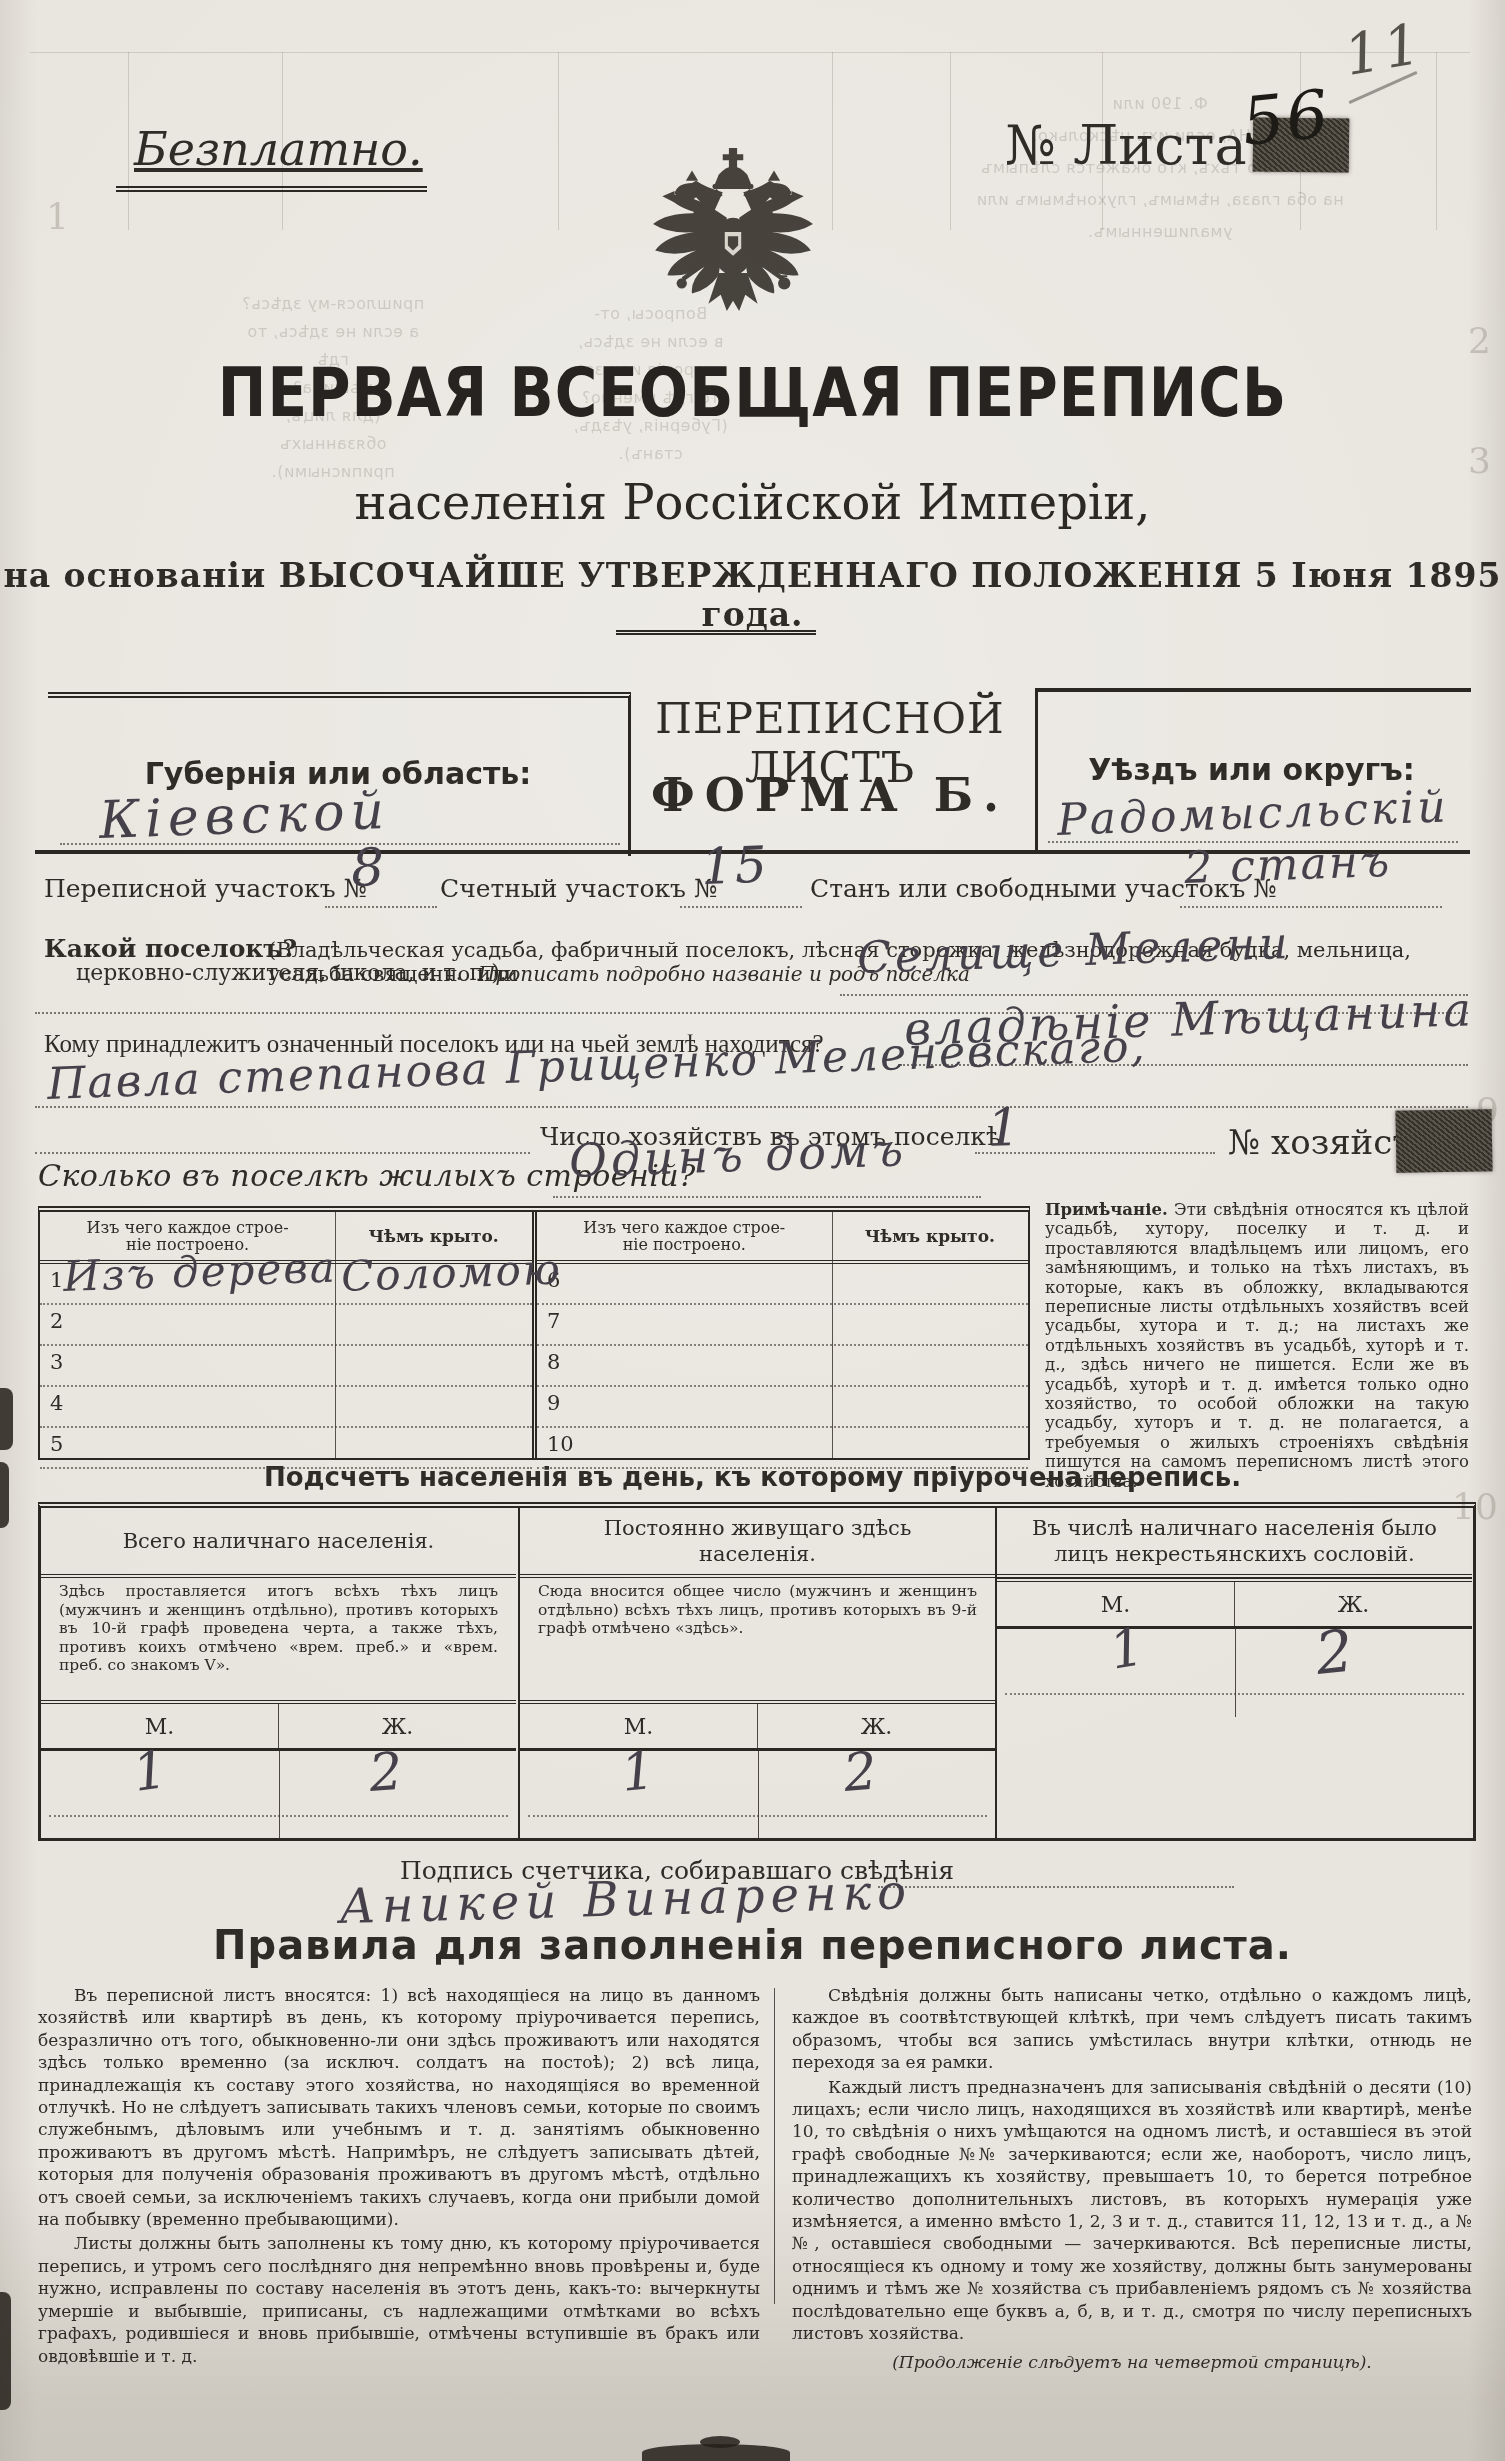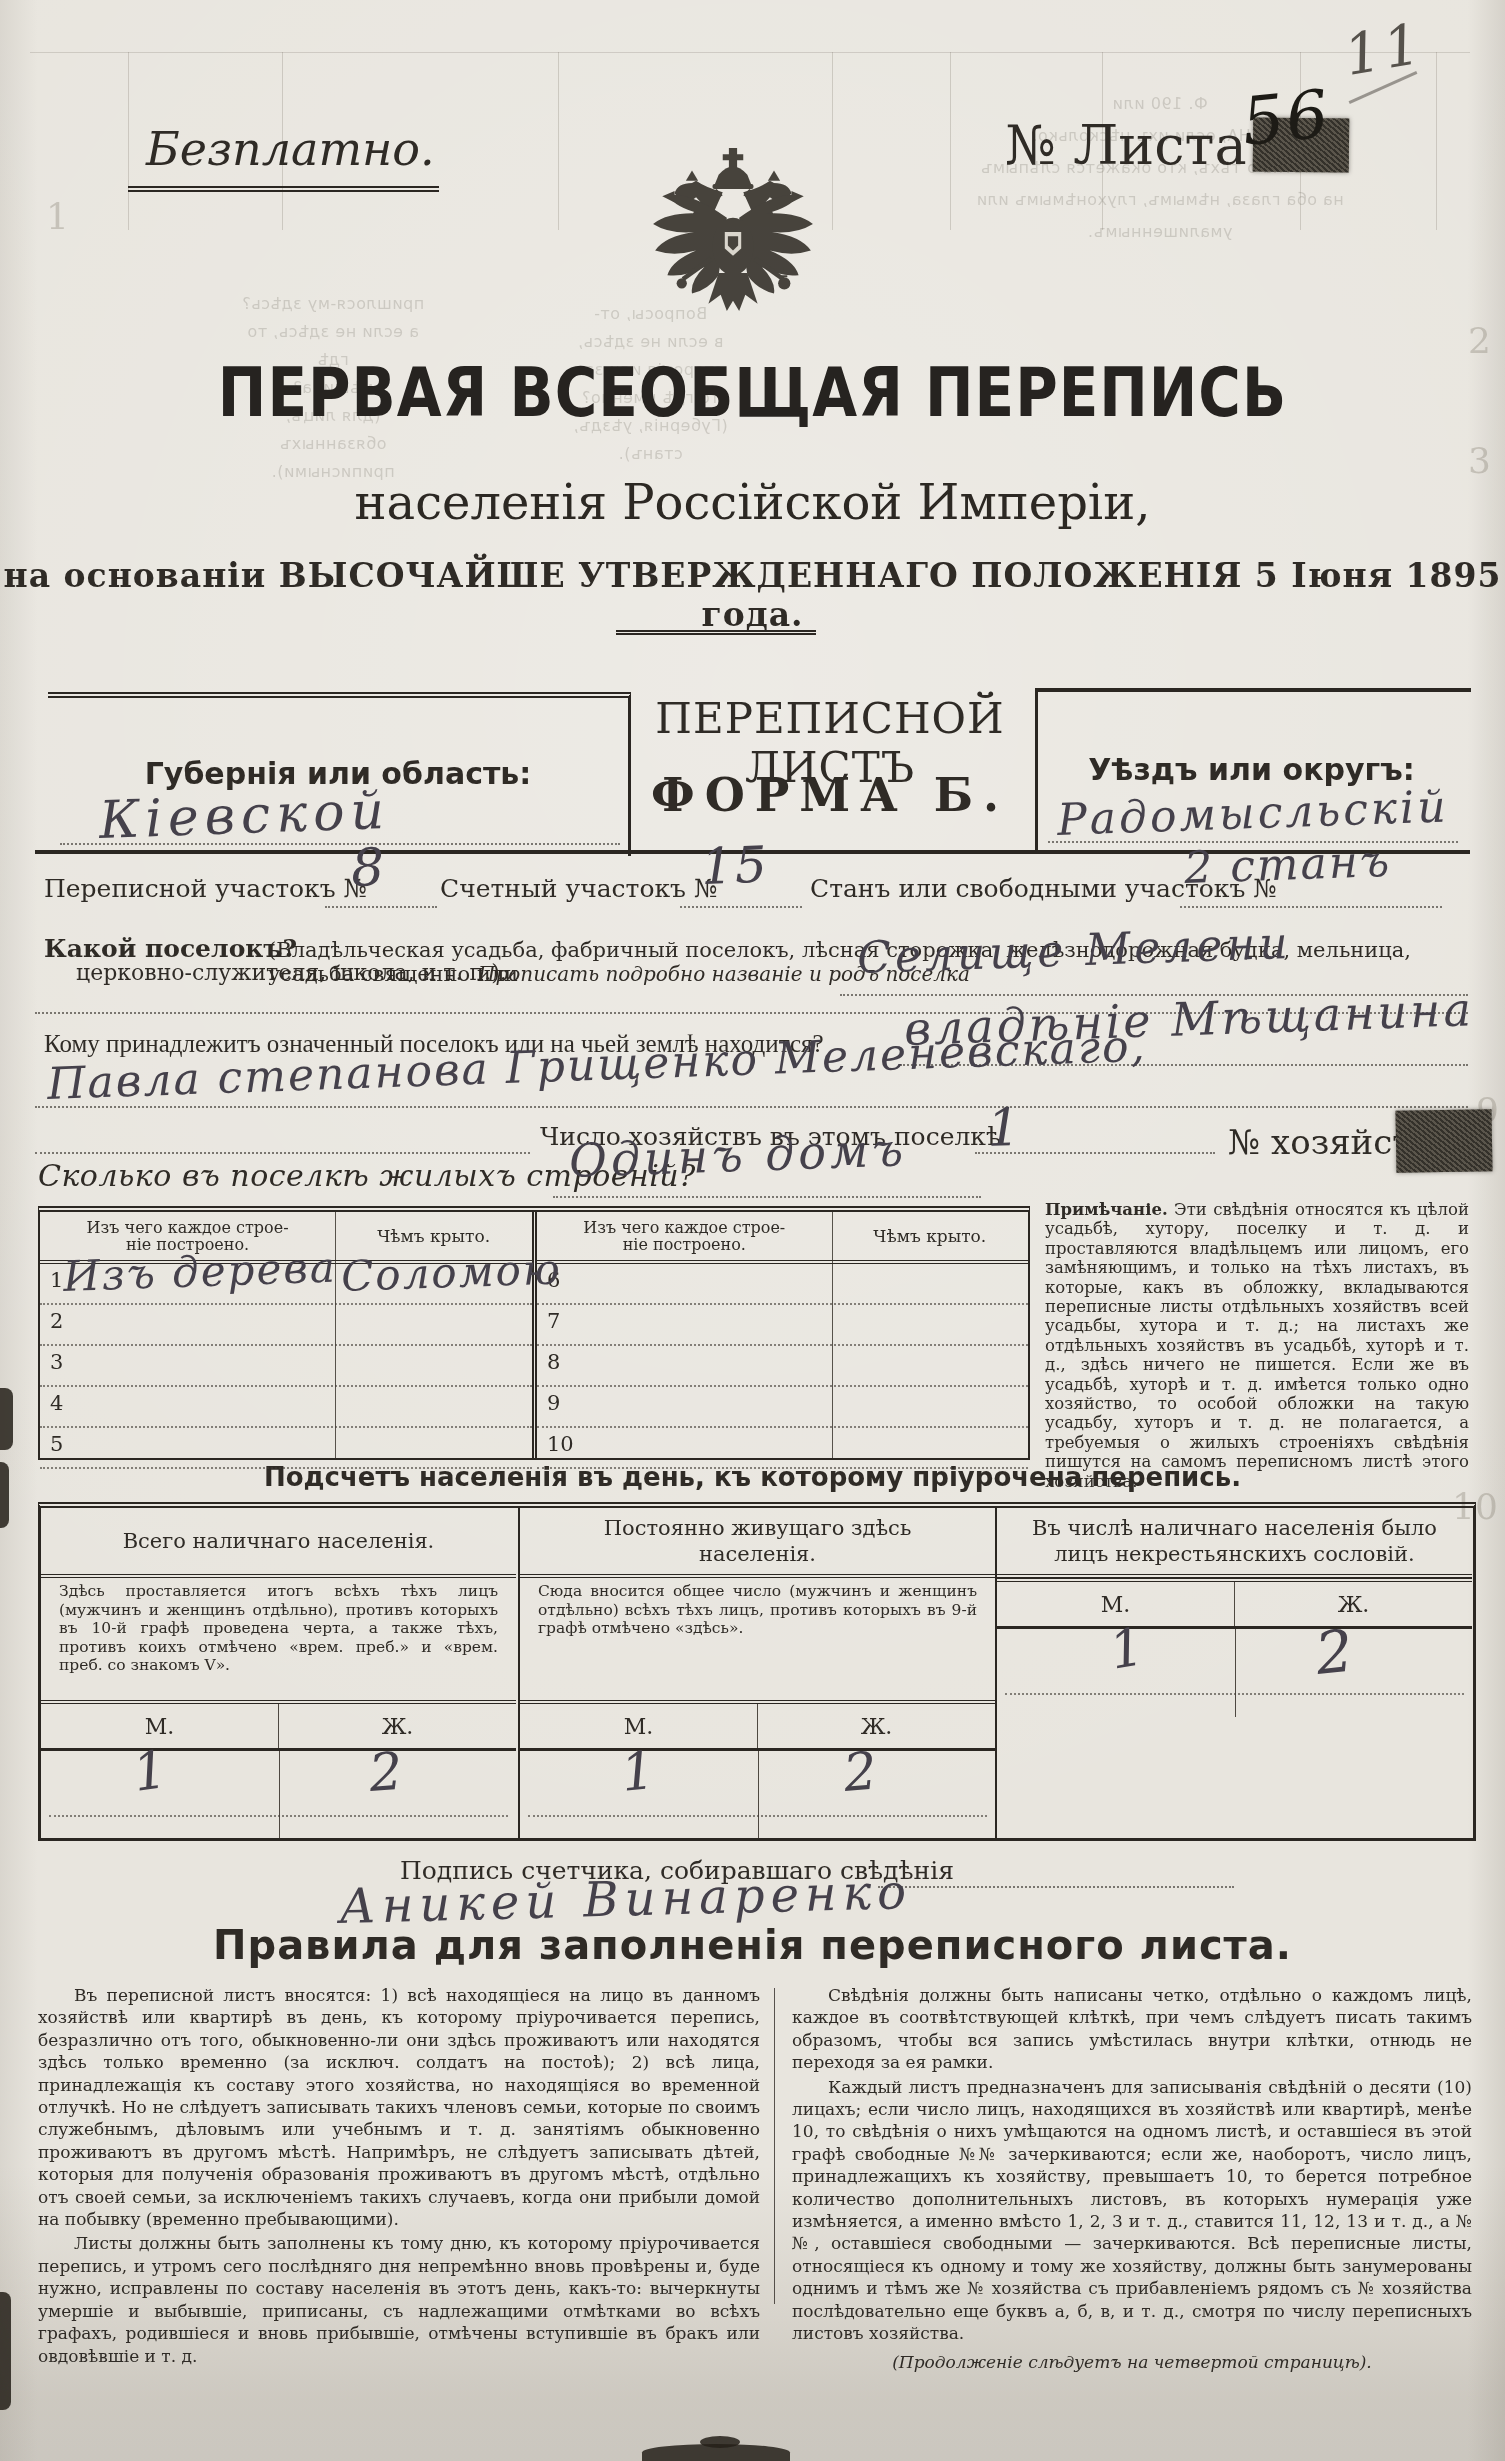--- a/index.html
+++ b/index.html
@@ -105,7 +105,7 @@
   <div class="abs ghostnum" style="left:1476px;top:1090px;">9</div>
   <div class="abs ghostnum" style="left:1452px;top:1486px;">10</div>
 
-  <div class="abs i" style="left:128px;top:122px;font-size:46px;border-bottom:6px double #2b2722;padding:0 4px 10px 18px;">Безплатно.</div>
+  <div class="abs i" style="left:116px;top:122px;font-size:46px;border-bottom:6px double #2b2722;padding:0 4px 10px 18px;text-decoration:underline;">Безплатно.</div>
 
   <svg class="abs" style="left:638px;top:146px;width:190px;height:205px;opacity:.92;" viewBox="0 0 180 200">
     <g fill="#3a362f">

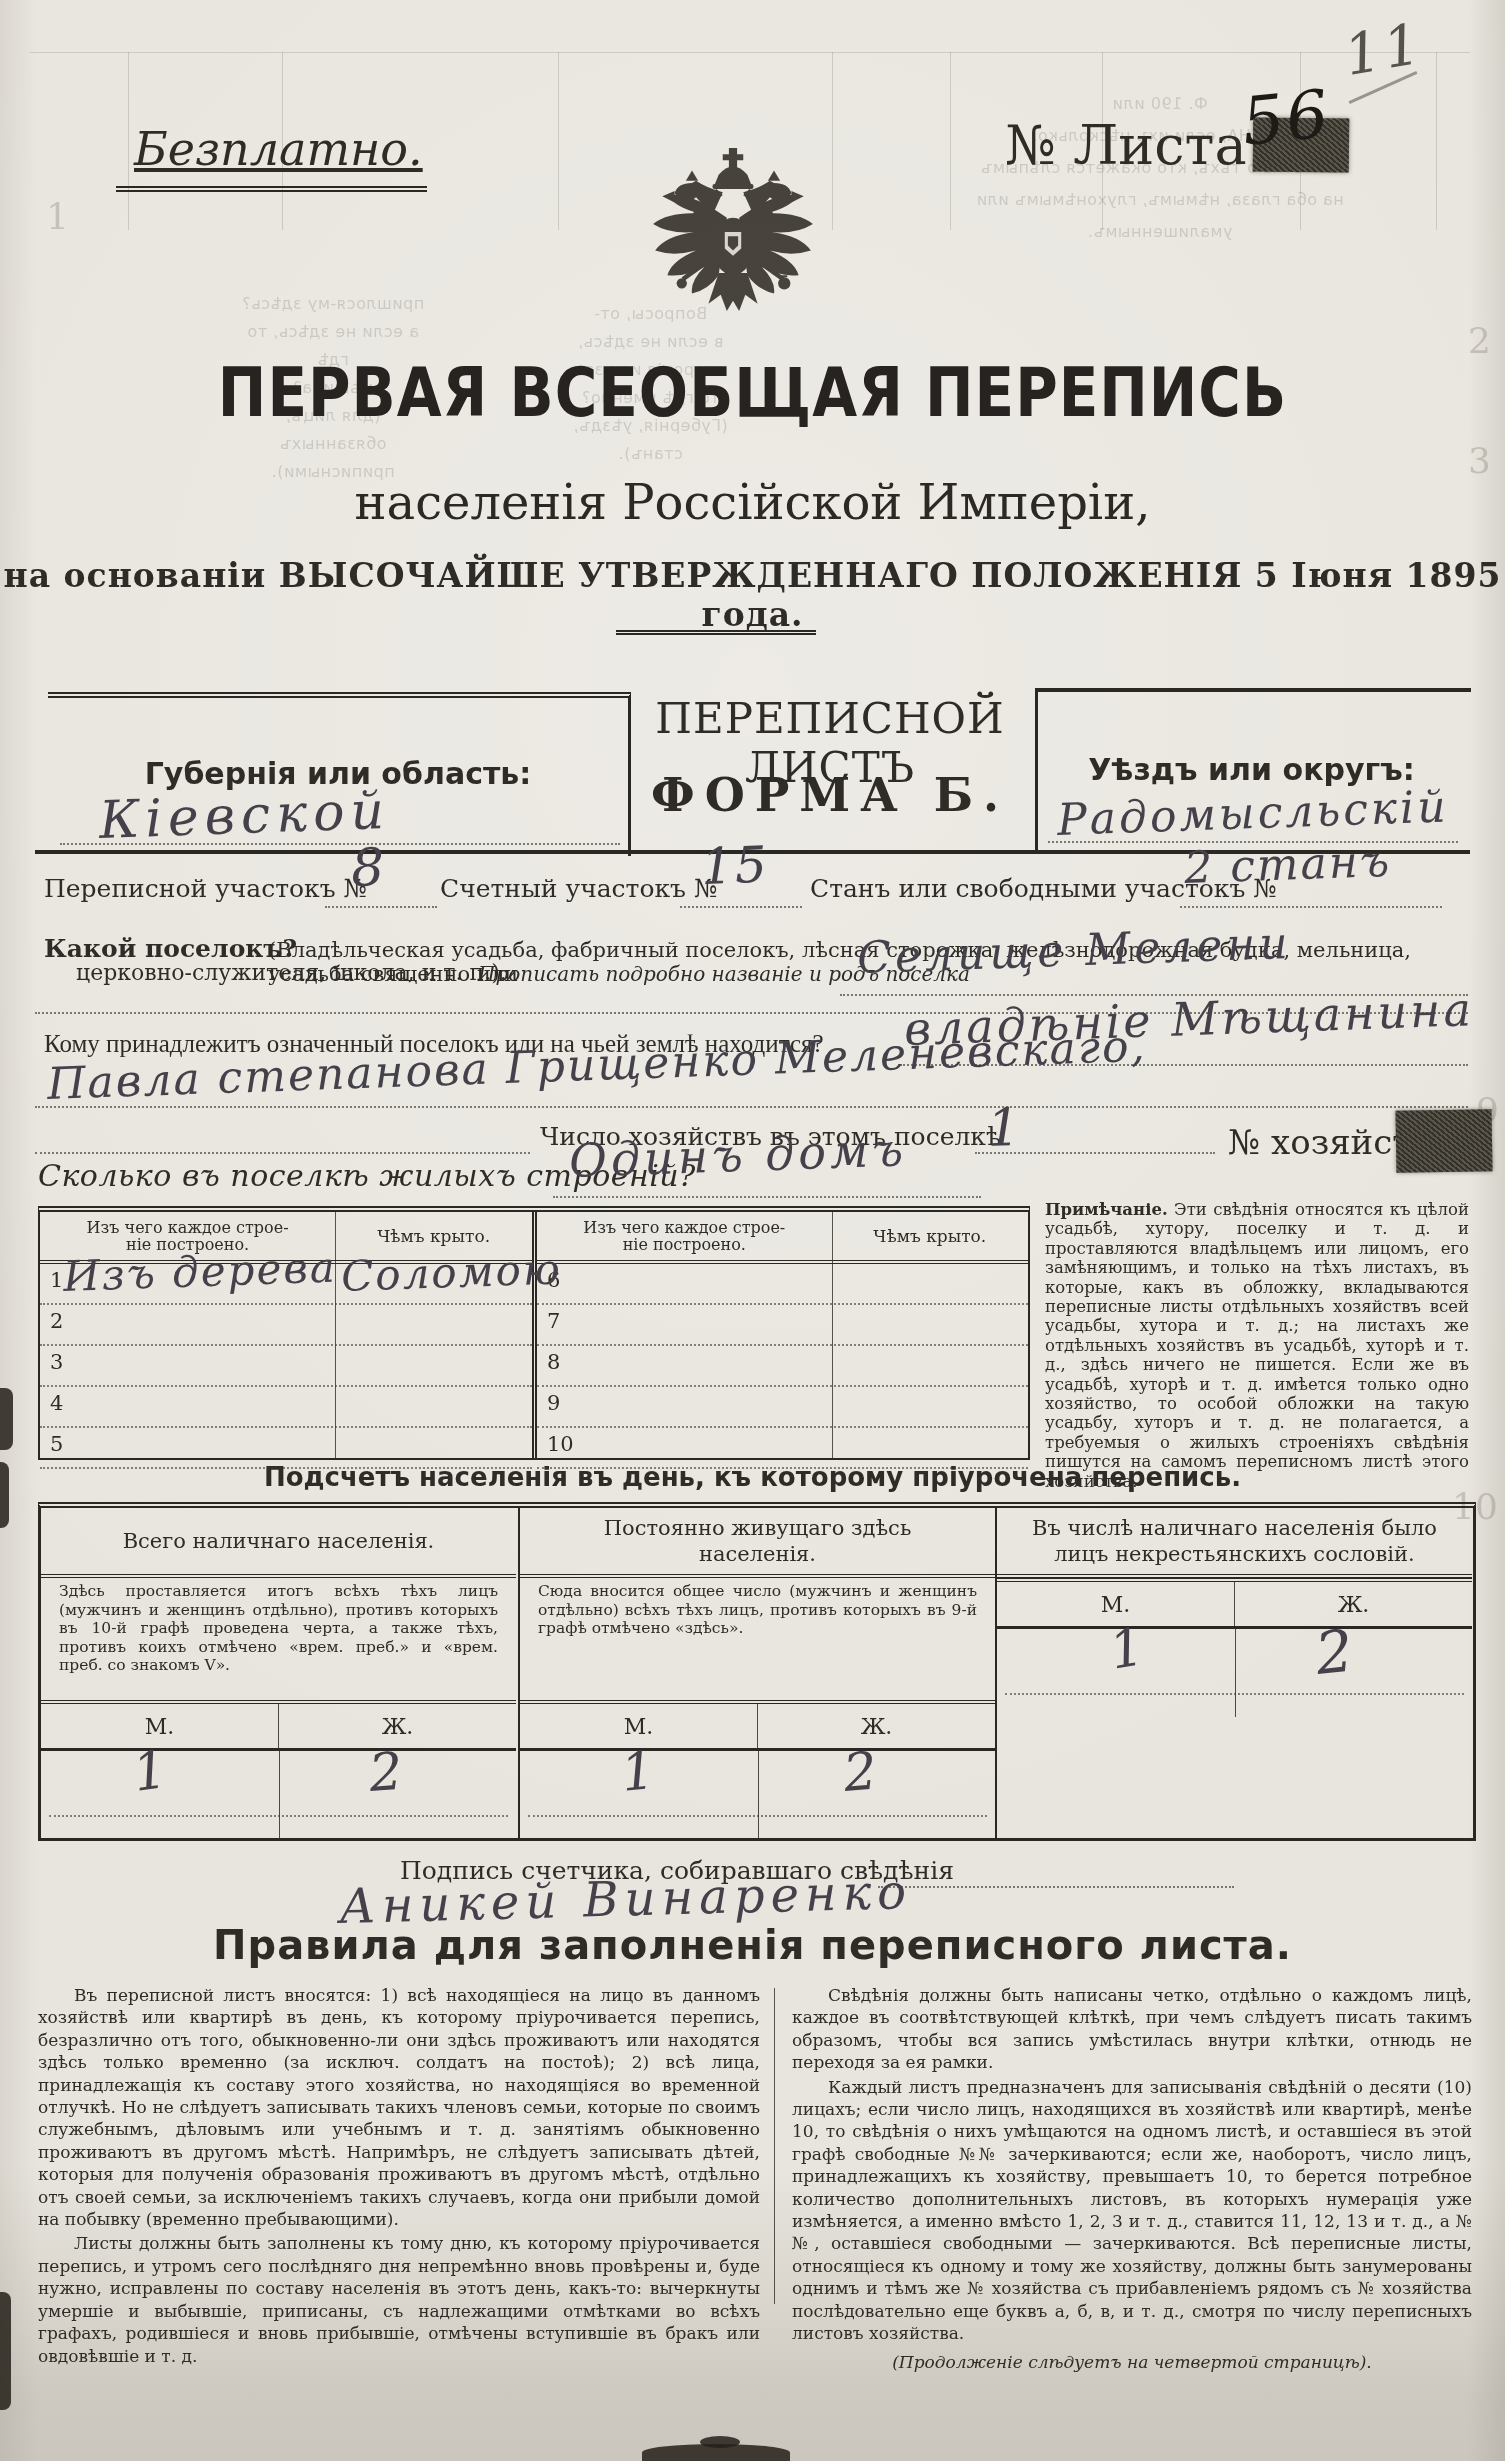--- a/index.html
+++ b/index.html
@@ -45,7 +45,7 @@
   .bhalf.right{border-left:5px double #2b2722;}
   .bhead{height:48px;display:flex;align-items:center;border-bottom:4px double #2b2722;}
   .bhead .cell1{width:60%;text-align:center;font-size:16px;line-height:17px;}
-  .bhead .cell2{width:40%;text-align:center;font-size:17px;}
+  .bhead .cell2{width:40%;text-align:center;font-size:17px;font-weight:bold;}
   .brow{position:relative;height:39px;border-bottom:2px dotted rgba(62,57,50,.6);}
   .bnum{position:absolute;left:10px;top:4px;font-size:21px;}
   .bvline{position:absolute;top:0;bottom:0;width:0;border-left:1.5px solid rgba(50,45,38,.8);}

